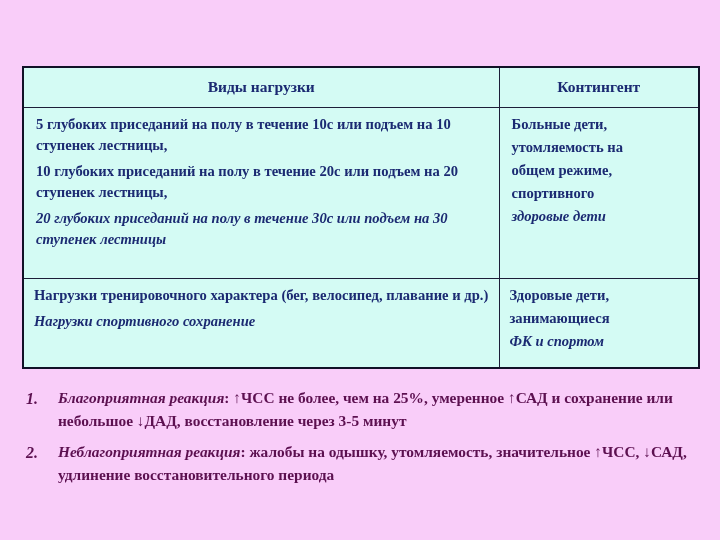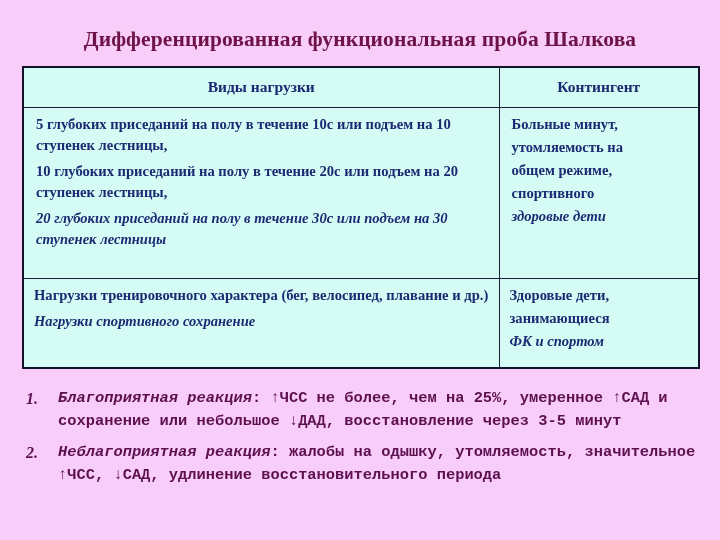--- a/index.html
+++ b/index.html
@@ -138,7 +138,6 @@
 
 <div class="slide">
 
-  <div class="slide-title">Дифференцированная функциональная проба Шалкова</div>
 
   <table class="load-table">
     <colgroup>

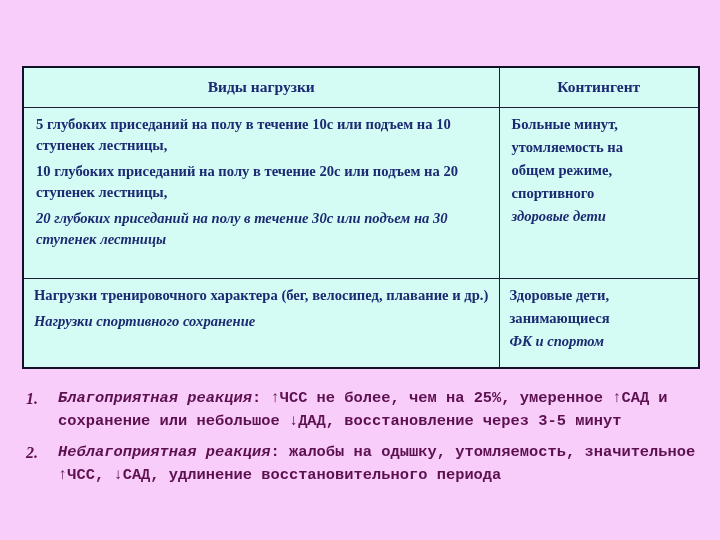--- a/index.html
+++ b/index.html
@@ -161,7 +161,7 @@
         </td>
         <td class="group-cell">
           <div class="cell-text">
-            <p>Больные минут,</p>
+            <p>Больные дети,</p>
             <p>утомляемость на</p>
             <p>общем режиме,</p>
             <p>спортивного</p>

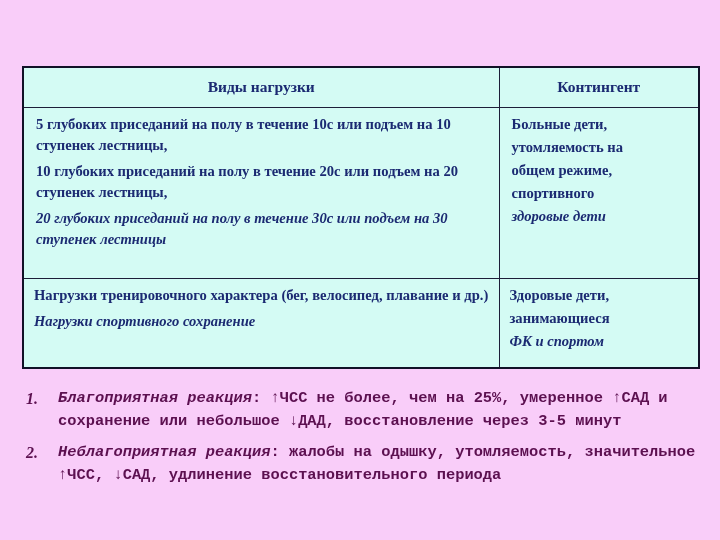--- a/index.html
+++ b/index.html
@@ -127,7 +127,6 @@
     font-weight: bold;
     color: #5c1050;
     line-height: 1.47;
-    font-family: Liberation Mono, monospace;
   }
   .principle-body .lead {
     font-style: italic;

